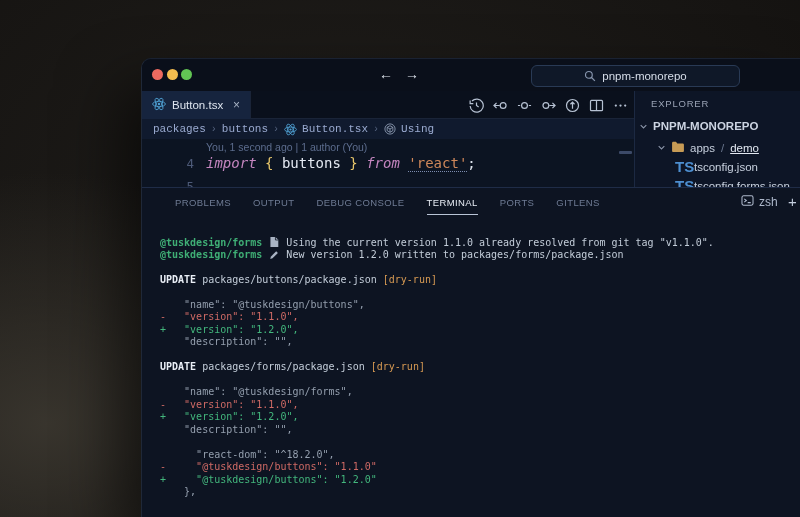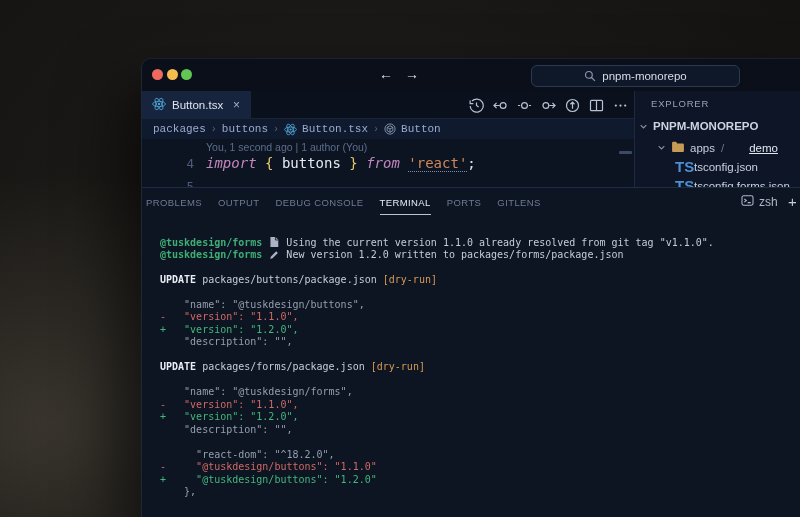--- a/index.html
+++ b/index.html
@@ -201,7 +201,7 @@
             <path d="M4.2 5.8L8 8l3.8-2.2M8 8v4.4"></path>
           </svg>
         </span>
-        <span>Button</span>
+        <span>Using</span>
       </span>
     </div>
 

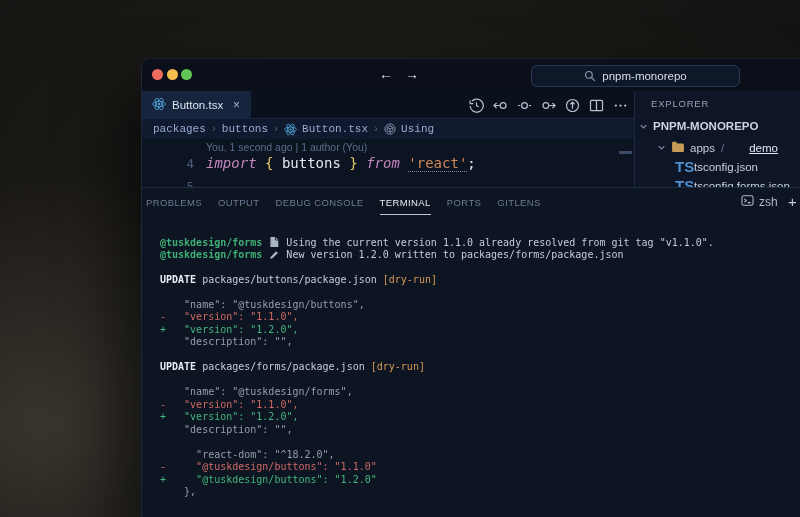--- a/index.html
+++ b/index.html
@@ -63,7 +63,7 @@
   .exp-root{left:4px;top:29px;font-weight:bold;color:#ccd4e2;}
   .exp-folder{left:22px;top:50px;}
   .exp-folder .dim-sep{color:#6b7890;padding:0 1px;}
-  .exp-folder .active{text-decoration:underline;color:#e2e8f1;margin-left:19px;}
+  .exp-folder .active{text-decoration:underline;color:#e2e8f1;}
   .chev{display:flex;color:#8a94a8;}
   .ts-badge{color:#4d8fd1;font-weight:bold;font-size:15px;width:14px;text-align:center;}
   .file-row{left:40px;}

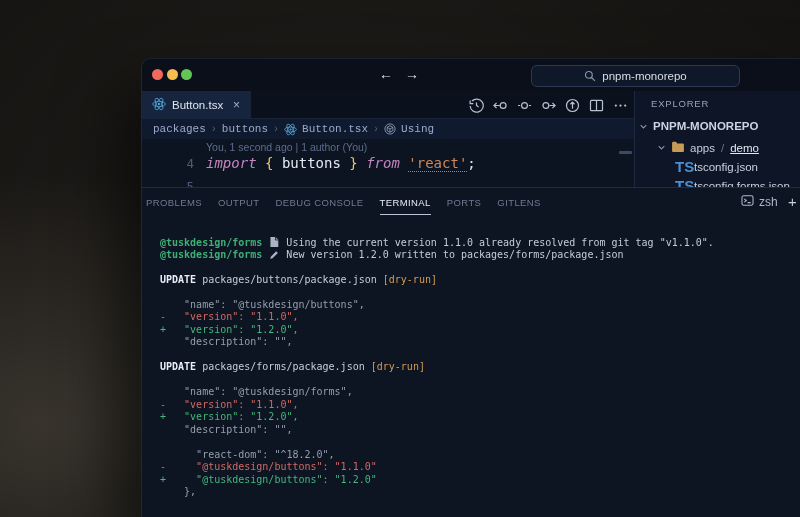--- a/index.html
+++ b/index.html
@@ -69,7 +69,7 @@
   .file-row{left:40px;}
   
   .panel{position:absolute;left:0;top:128px;width:659px;height:331px;background:#0d1422;border-top:1px solid #1f2c47;box-sizing:border-box;}
-  .panel-header{position:absolute;left:0;top:0;width:659px;height:28px;display:flex;align-items:center;gap:16px;padding-left:4px;box-sizing:border-box;}
+  .panel-header{position:absolute;left:0;top:0;width:659px;height:28px;display:flex;align-items:center;gap:22px;padding-left:33px;box-sizing:border-box;}
   .ptab{font-size:9.5px;letter-spacing:.4px;color:#6e7b94;position:relative;}
   .ptab.active{color:#e7ecf4;}
   .ptab.active::after{content:"";position:absolute;left:0;right:0;bottom:-7px;height:1px;background:#b9c4d6;}

